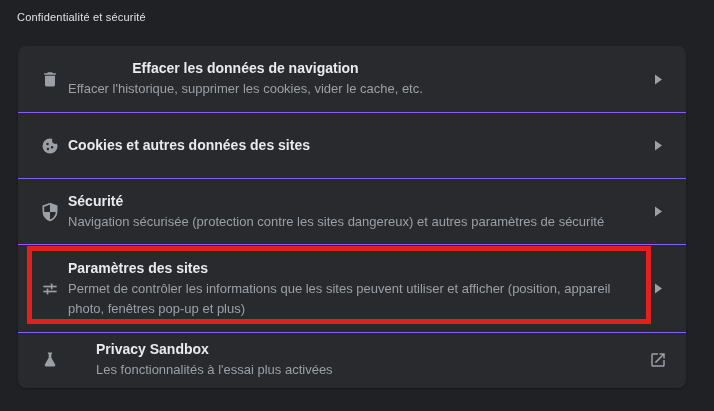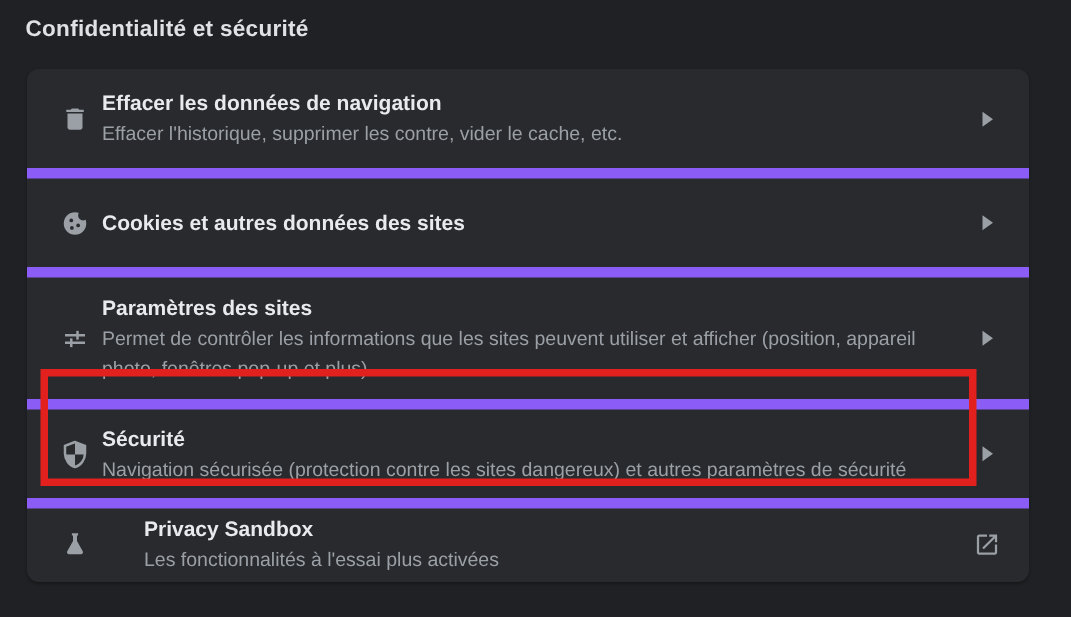--- a/index.html
+++ b/index.html
@@ -13,8 +13,8 @@
   .section-title {
     position: absolute;
     left: 17px; top: 11px;
-    font-size: 15px;
-    font-weight: 700;
+    font-size: 11px;
+    font-weight: 400;
     color: #dfe1e5;
     letter-spacing: 0.2px;
   }

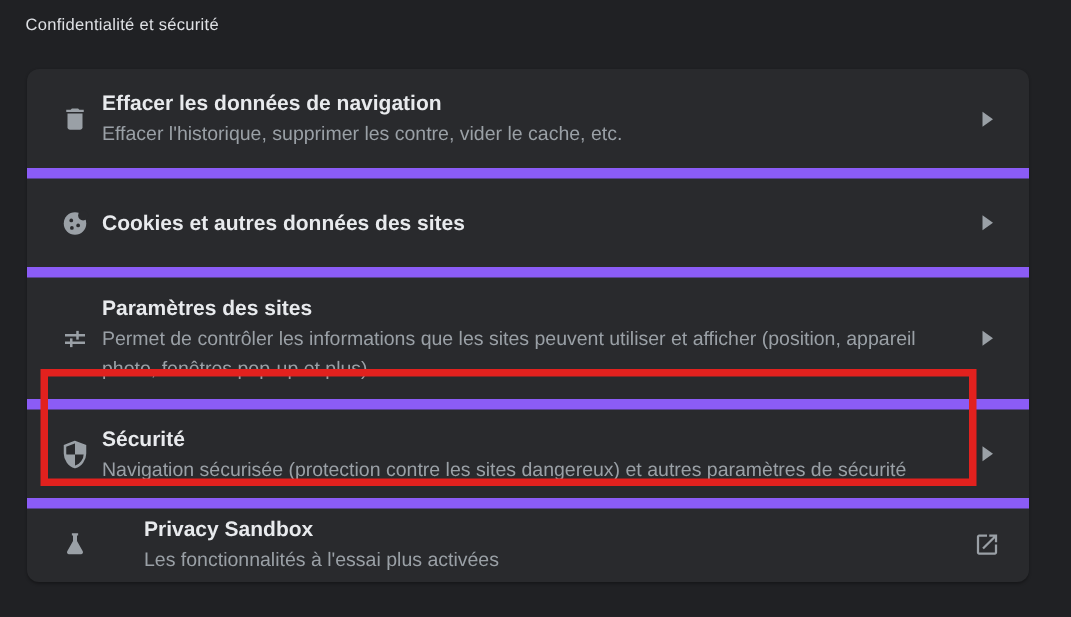--- a/index.html
+++ b/index.html
@@ -36,7 +36,7 @@
     cursor: pointer;
   }
   .row + .row { border-top: 7px solid #8b5cf6; }
-  .row-h1 { height: 66px; }
+  .row-h1 { height: 66px; text-align: center; }
   .row-h2 { height: 66px; }
   .row-h3 { height: 66px; }
   .row-h4 { height: 88px; }

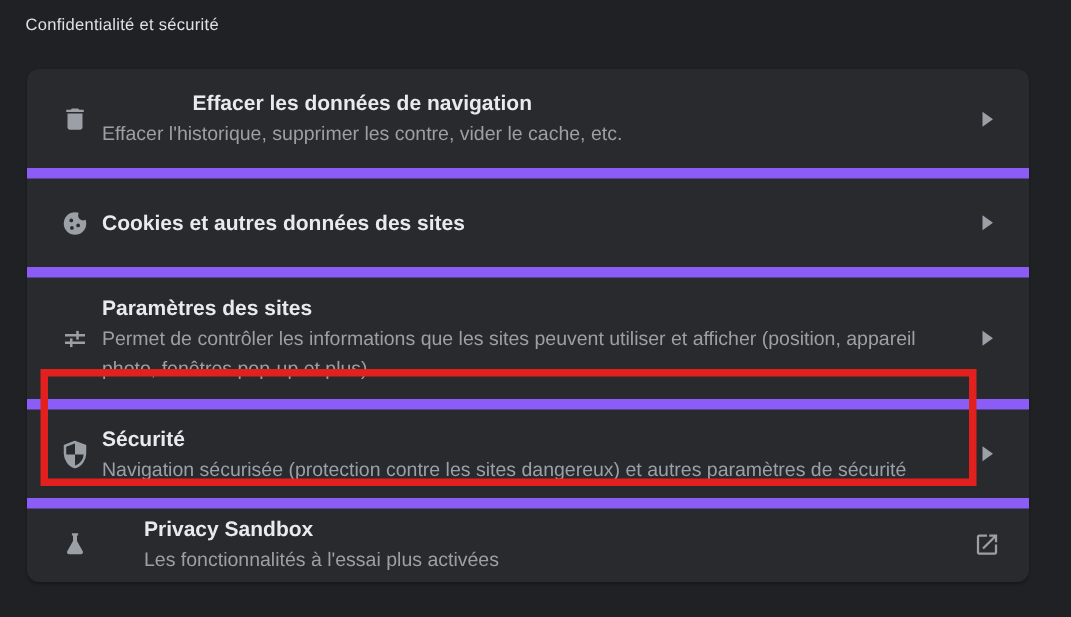--- a/index.html
+++ b/index.html
@@ -100,7 +100,7 @@
     </span>
     <div class="row-text">
       <div class="row-title">Effacer les données de navigation</div>
-      <div class="row-subtitle">Effacer l'historique, supprimer les contre, vider le cache, etc.</div>
+      <div class="row-subtitle">Effacer l'historique, supprimer les cookies, vider le cache, etc.</div>
     </div>
     <span class="row-trailing">
       <svg width="9" height="11" viewBox="0 0 9 11" fill="currentColor">

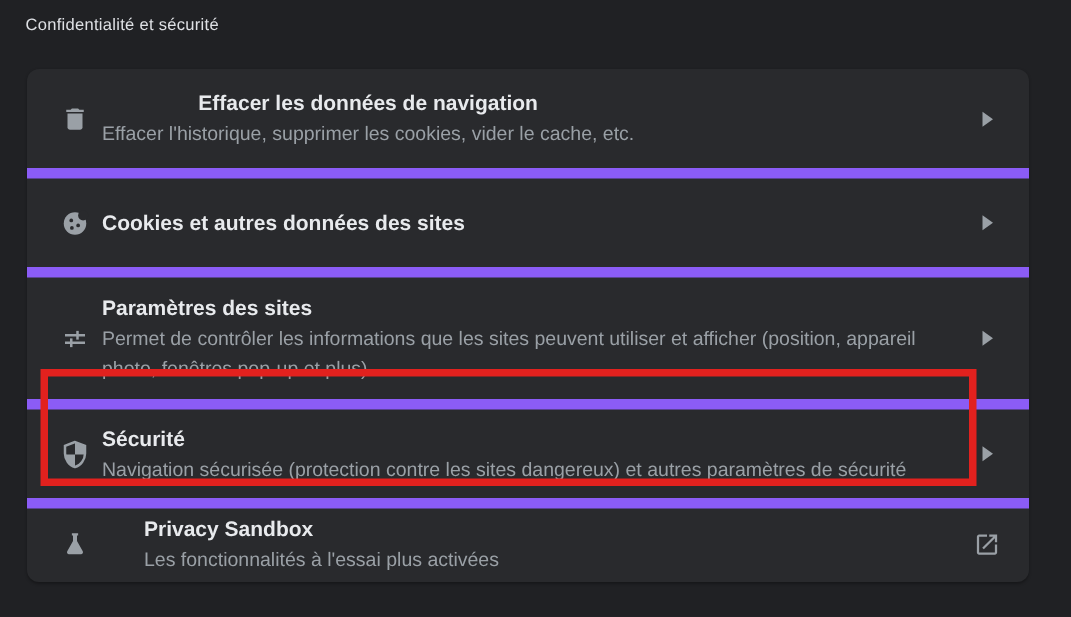--- a/index.html
+++ b/index.html
@@ -35,7 +35,7 @@
     padding-right: 16px;
     cursor: pointer;
   }
-  .row + .row { border-top: 7px solid #8b5cf6; }
+  .row + .row { border-top: 1px solid #8b5cf6; }
   .row-h1 { height: 66px; text-align: center; }
   .row-h2 { height: 66px; }
   .row-h3 { height: 66px; }

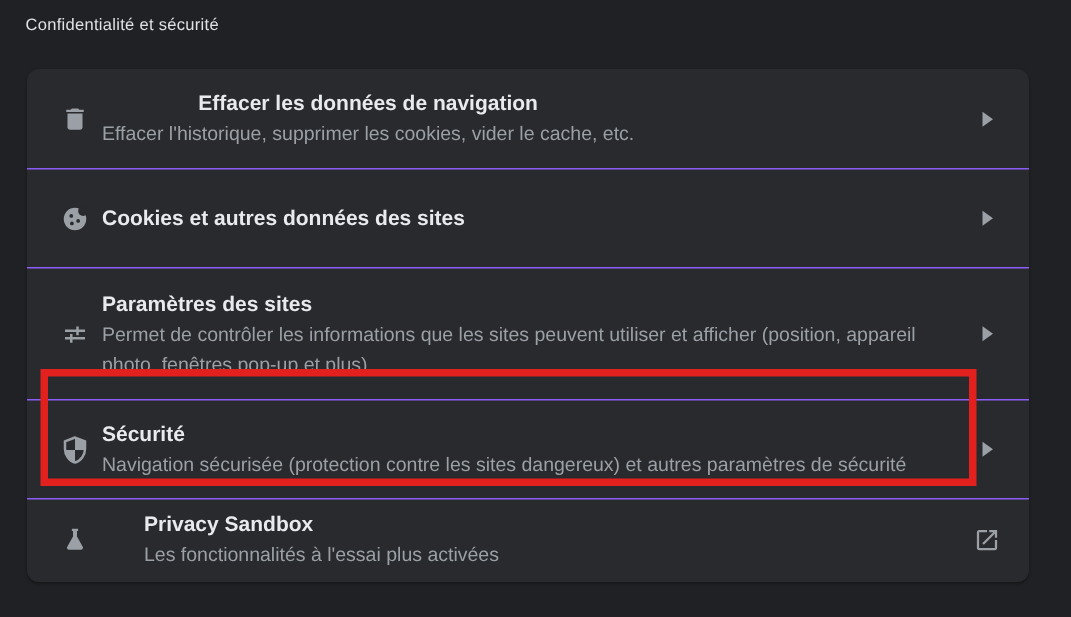--- a/index.html
+++ b/index.html
@@ -129,26 +129,6 @@
     </span>
   </div>
 
-  <div class="row row-h4">
-    <span class="row-icon">
-      <svg width="20" height="20" viewBox="0 0 24 24" stroke="currentColor" stroke-width="2" fill="none">
-        <line x1="4" y1="9" x2="20" y2="9"></line>
-        <line x1="14" y1="5.5" x2="14" y2="12.5"></line>
-        <line x1="4" y1="15" x2="20" y2="15"></line>
-        <line x1="9" y1="11.5" x2="9" y2="18.5"></line>
-      </svg>
-    </span>
-    <div class="row-text">
-      <div class="row-title">Paramètres des sites</div>
-      <div class="row-subtitle">Permet de contrôler les informations que les sites peuvent utiliser et afficher (position, appareil photo, fenêtres pop-up et plus)</div>
-    </div>
-    <span class="row-trailing">
-      <svg width="9" height="11" viewBox="0 0 9 11" fill="currentColor">
-          <polygon points="1,0.5 8,5.5 1,10.5"></polygon>
-        </svg>
-    </span>
-  </div>
-
   <div class="row row-h3">
     <span class="row-icon">
       <svg width="20" height="20" viewBox="0 0 24 24">
@@ -175,6 +155,26 @@
     </span>
   </div>
 
+  <div class="row row-h4">
+    <span class="row-icon">
+      <svg width="20" height="20" viewBox="0 0 24 24" stroke="currentColor" stroke-width="2" fill="none">
+        <line x1="4" y1="9" x2="20" y2="9"></line>
+        <line x1="14" y1="5.5" x2="14" y2="12.5"></line>
+        <line x1="4" y1="15" x2="20" y2="15"></line>
+        <line x1="9" y1="11.5" x2="9" y2="18.5"></line>
+      </svg>
+    </span>
+    <div class="row-text">
+      <div class="row-title">Paramètres des sites</div>
+      <div class="row-subtitle">Permet de contrôler les informations que les sites peuvent utiliser et afficher (position, appareil photo, fenêtres pop-up et plus)</div>
+    </div>
+    <span class="row-trailing">
+      <svg width="9" height="11" viewBox="0 0 9 11" fill="currentColor">
+          <polygon points="1,0.5 8,5.5 1,10.5"></polygon>
+        </svg>
+    </span>
+  </div>
+
   <div class="row row-h5">
     <span class="row-icon">
       <svg width="20" height="20" viewBox="0 0 24 24" fill="currentColor">

